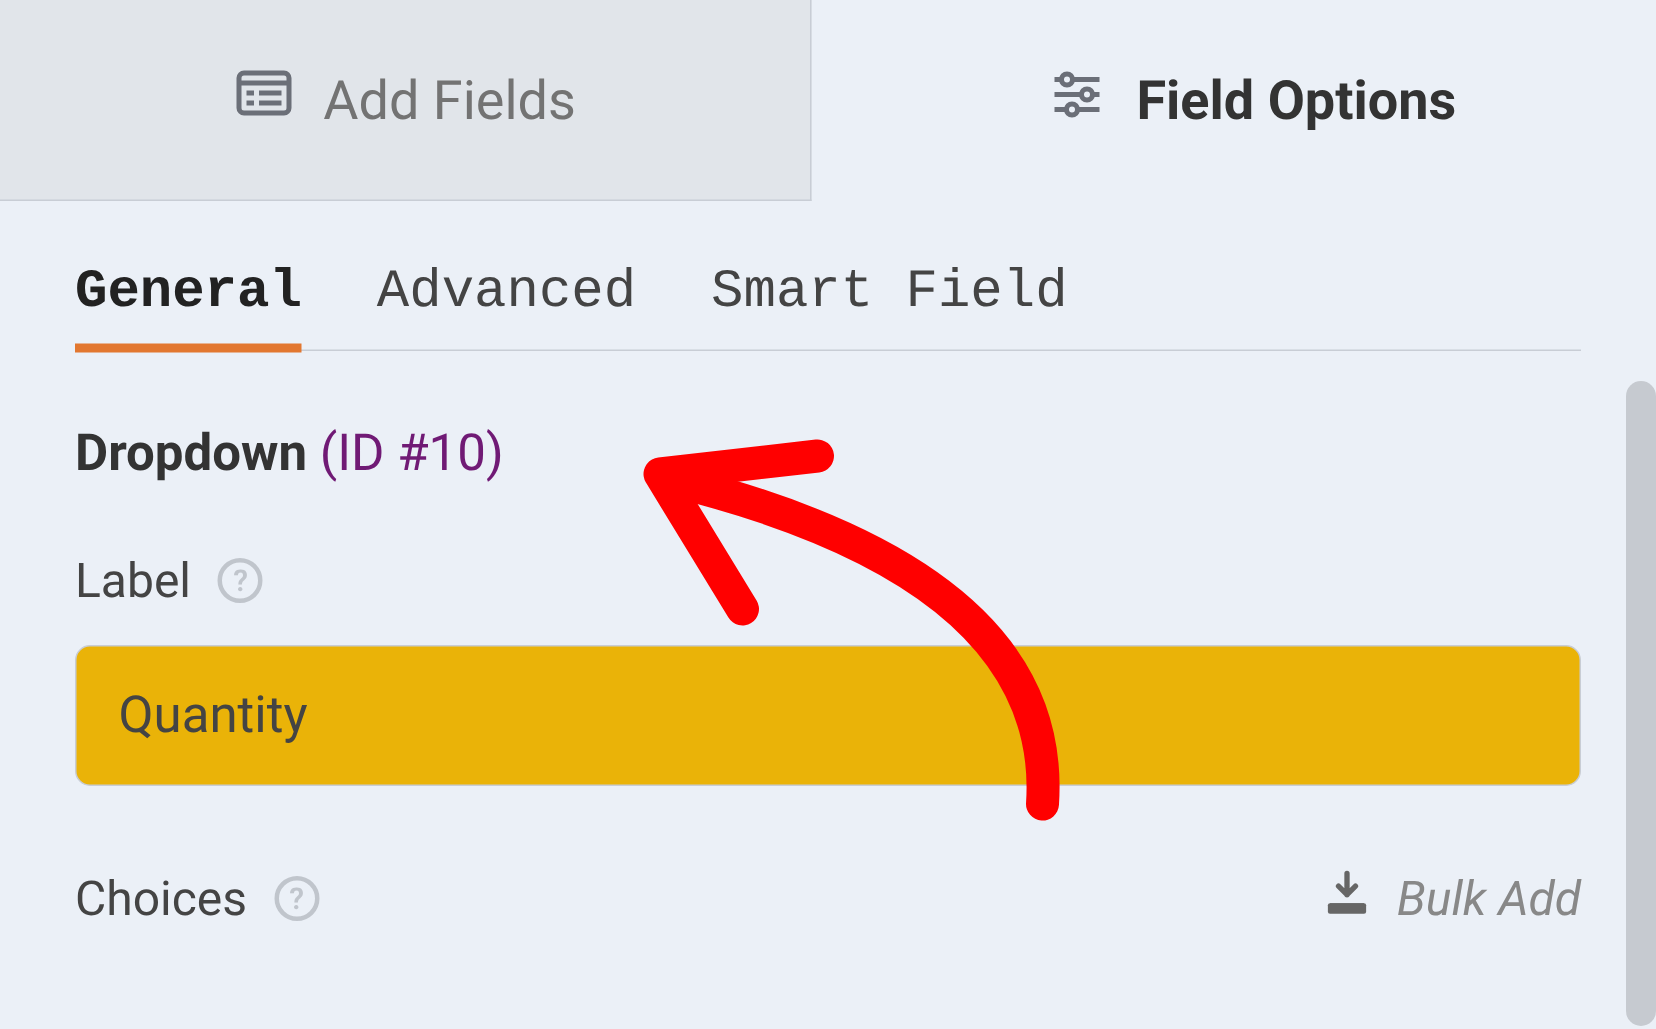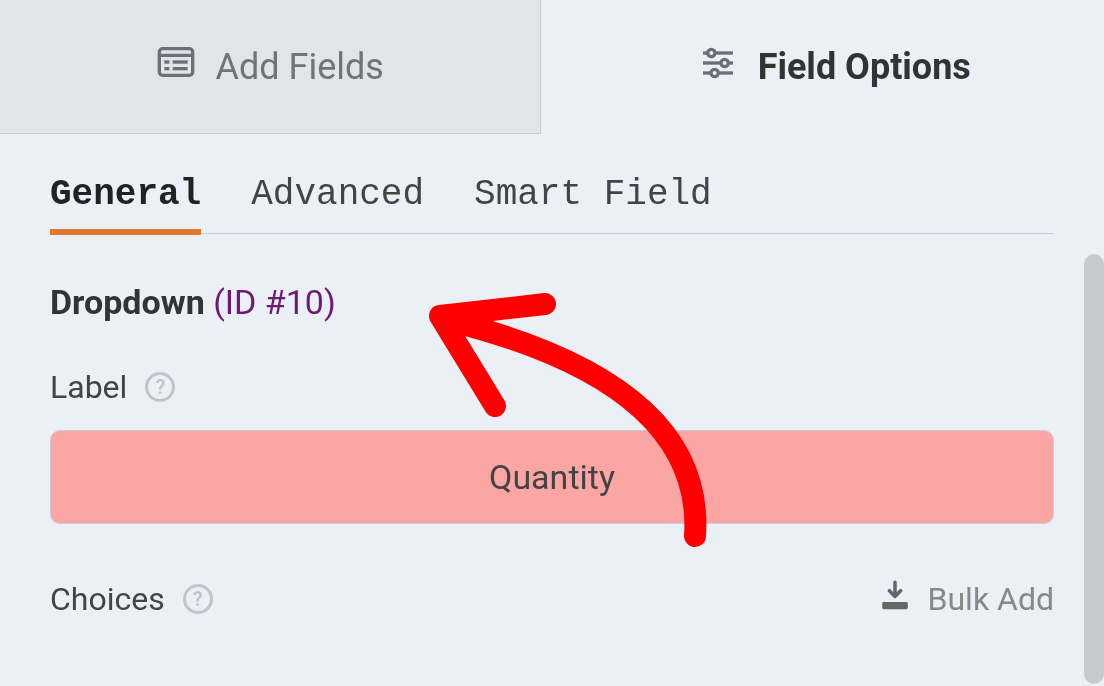--- a/index.html
+++ b/index.html
@@ -118,13 +118,12 @@
       height: 94px;
       border: 1px solid #c8cdd5;
       border-radius: 10px;
-      background: #fca5a5;
+      background: #eab308;
       font-size: 34px;
       color: #444;
       padding: 0 28px;
       outline: none;
       font-family: inherit;
-      text-align: center;
     }
     .bottom-row {
       display: flex;

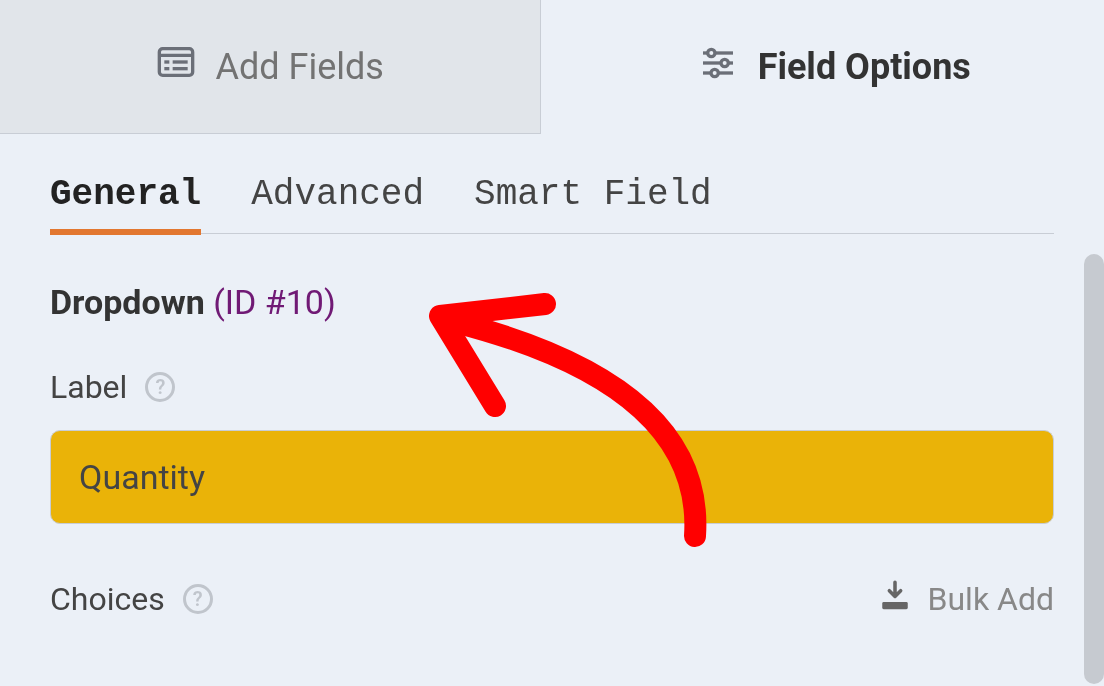--- a/index.html
+++ b/index.html
@@ -138,6 +138,7 @@
       font-size: 32px;
       color: #888;
       cursor: pointer;
+      font-style: italic;
     }
     .bulk-add svg {
       width: 34px;

